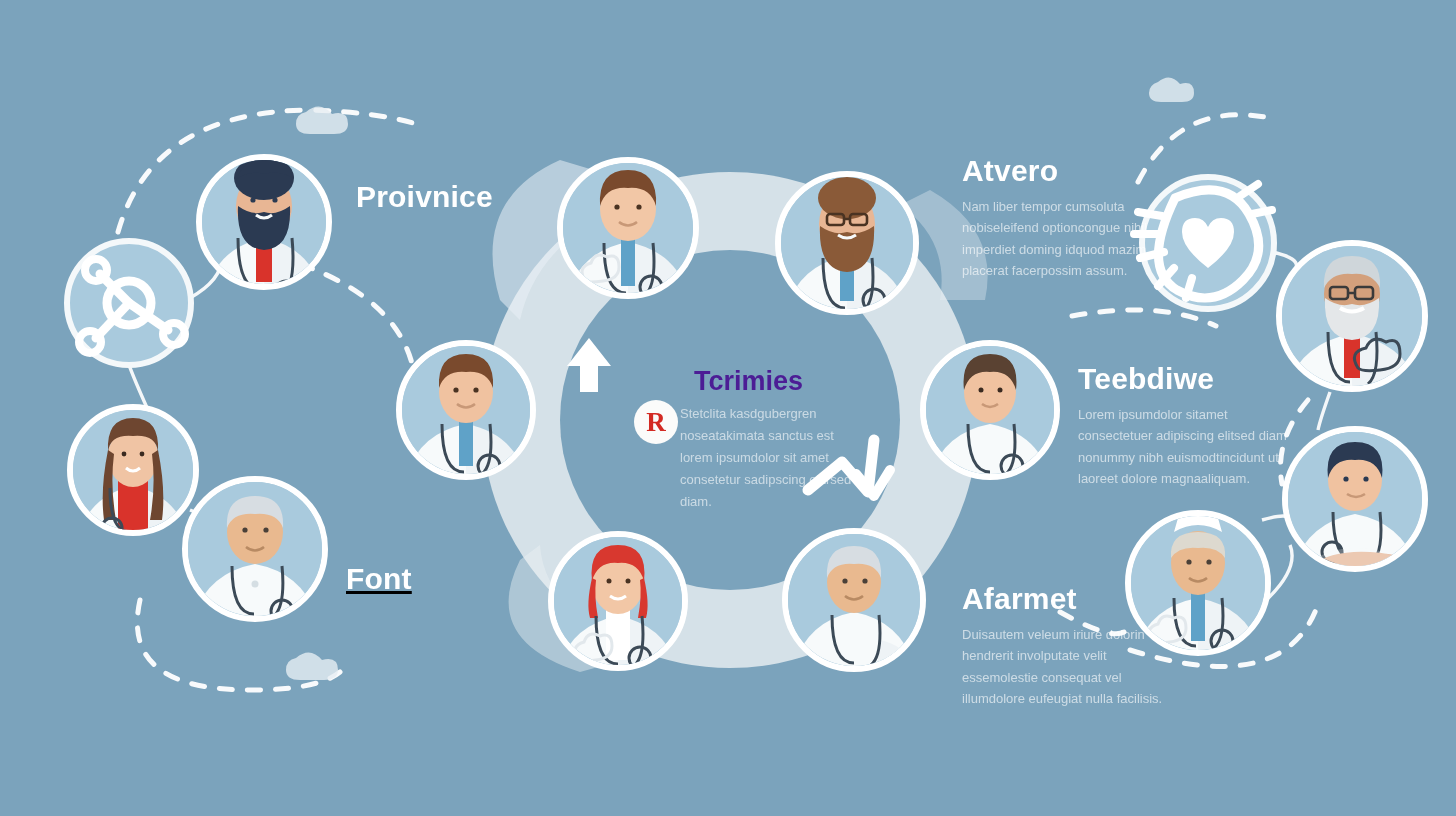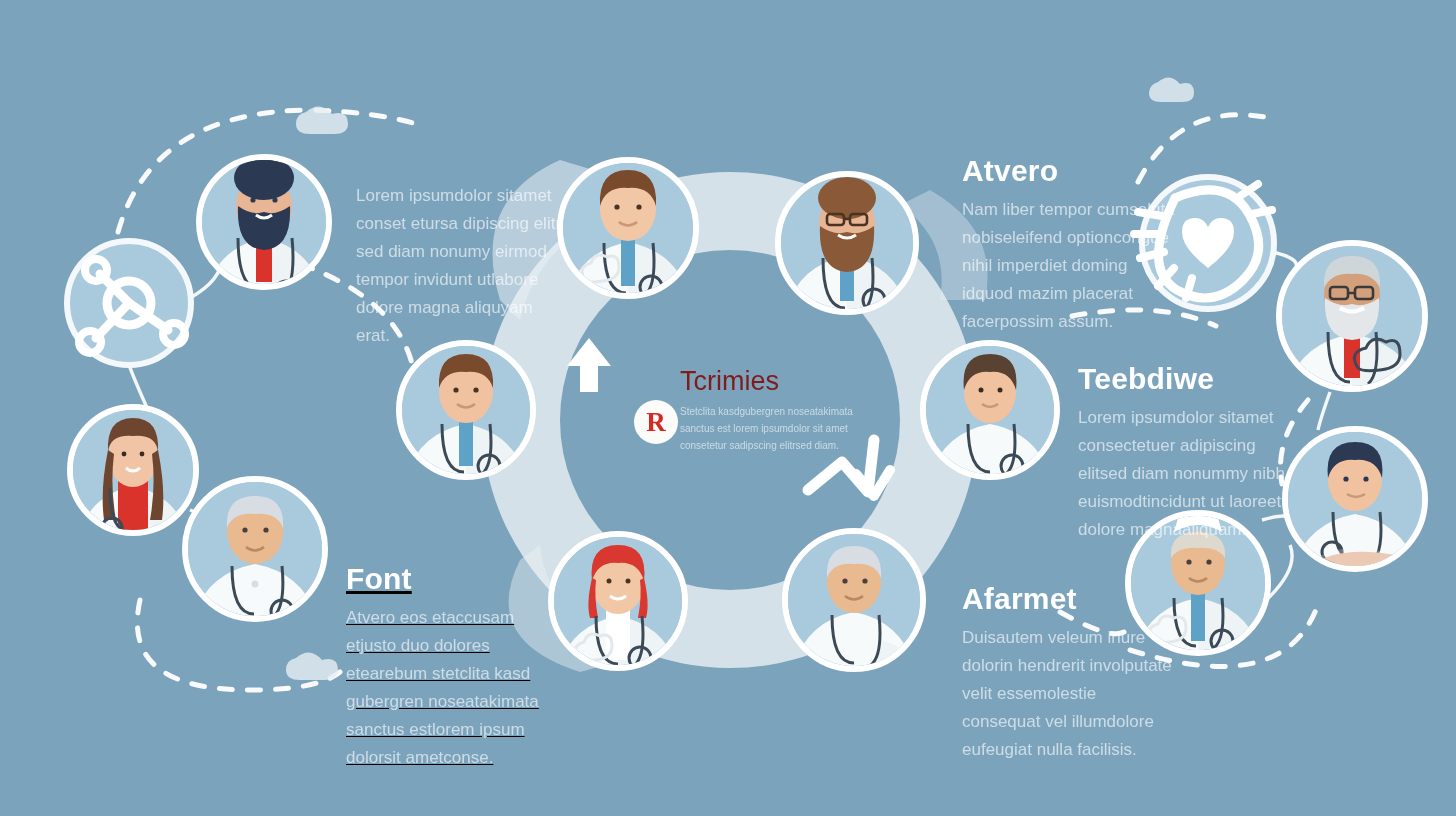--- a/index.html
+++ b/index.html
@@ -400,6 +400,7 @@
   </svg>
 
   <div class="txtblock" style="left:356px;top:182px;">
+    <h3>Proivnice</h3>
     <div class="body">Lorem ipsumdolor sitamet conset etursa dipiscing elitr sed diam nonumy eirmod tempor invidunt utlabore dolore magna aliquyam erat.</div>
   </div>
 

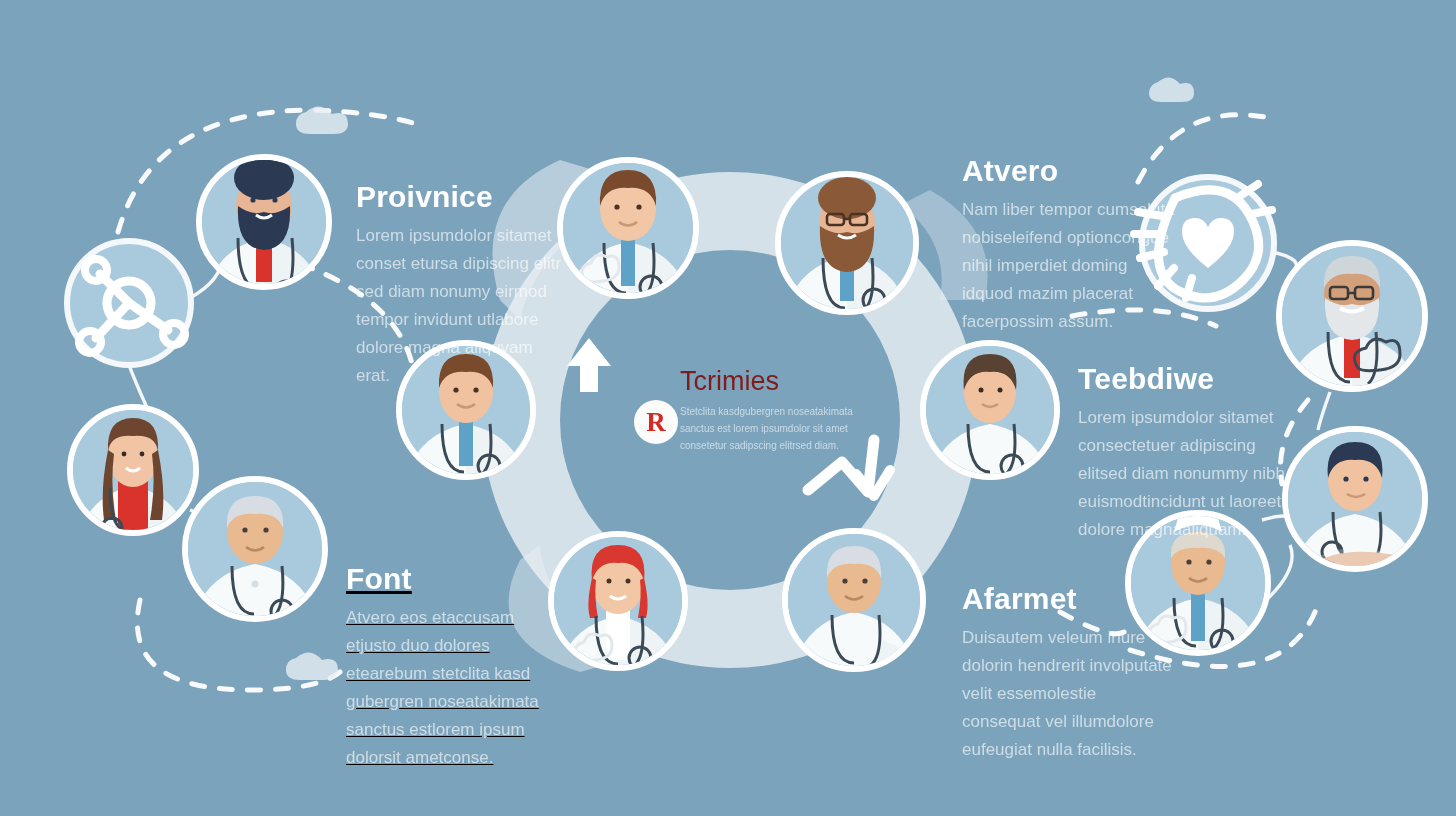--- a/index.html
+++ b/index.html
@@ -18,7 +18,7 @@
     letter-spacing:.2px;line-height:1;
   }
   .txtblock .body{
-    font-size:17px;line-height:1.65;
+    font-size:13px;line-height:1.65;
     color:rgba(255,255,255,.62);
     max-width:215px;
     filter:blur(.45px);

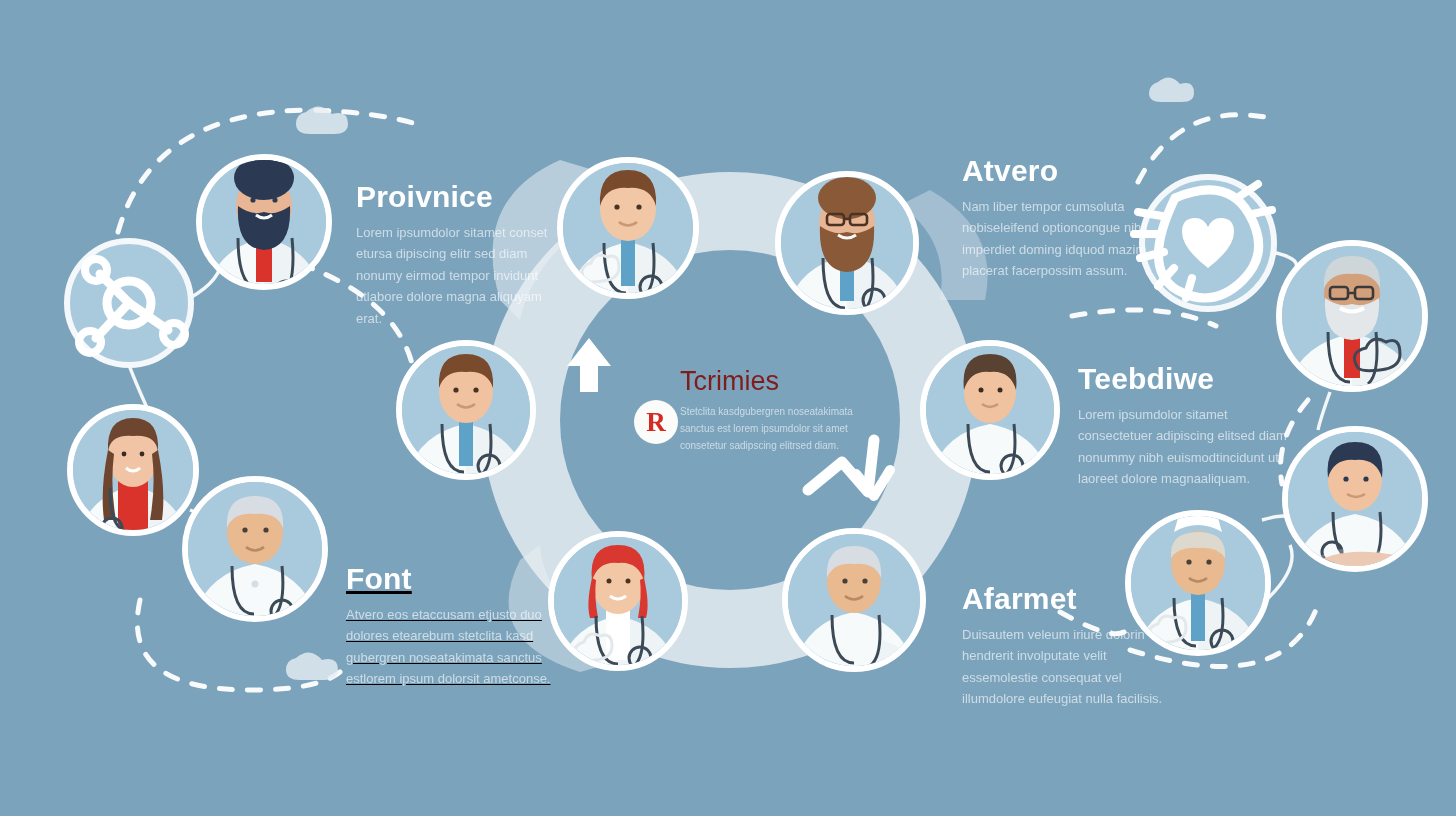--- a/index.html
+++ b/index.html
@@ -401,7 +401,6 @@
 
   <div class="txtblock" style="left:356px;top:182px;">
     <h3>Proivnice</h3>
-    <div class="body">Lorem ipsumdolor sitamet conset etursa dipiscing elitr sed diam nonumy eirmod tempor invidunt utlabore dolore magna aliquyam erat.</div>
   </div>
 
 

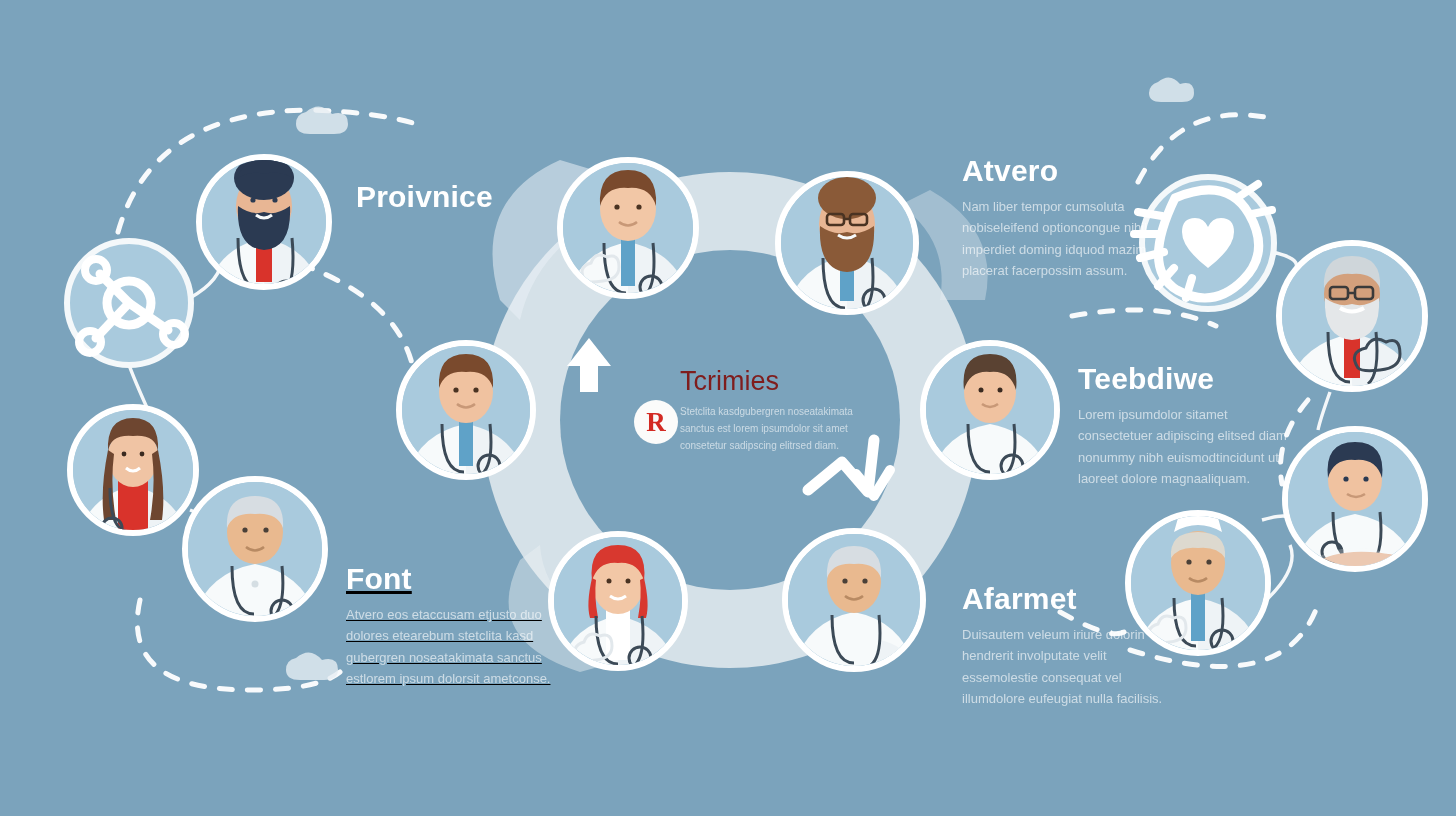--- a/index.html
+++ b/index.html
@@ -25,7 +25,7 @@
   }
   .center-block{position:absolute;left:680px;top:368px;width:175px;}
   .center-block h3{
-    margin:0 0 8px 0;font-size:27px;font-weight:400;color:#7f1d1d;line-height:1;
+    margin:0 0 8px 14px;font-size:27px;font-weight:700;color:#4c1d95;line-height:1;
   }
   .center-block .body{
     font-size:10px;line-height:1.7;color:rgba(255,255,255,.6);

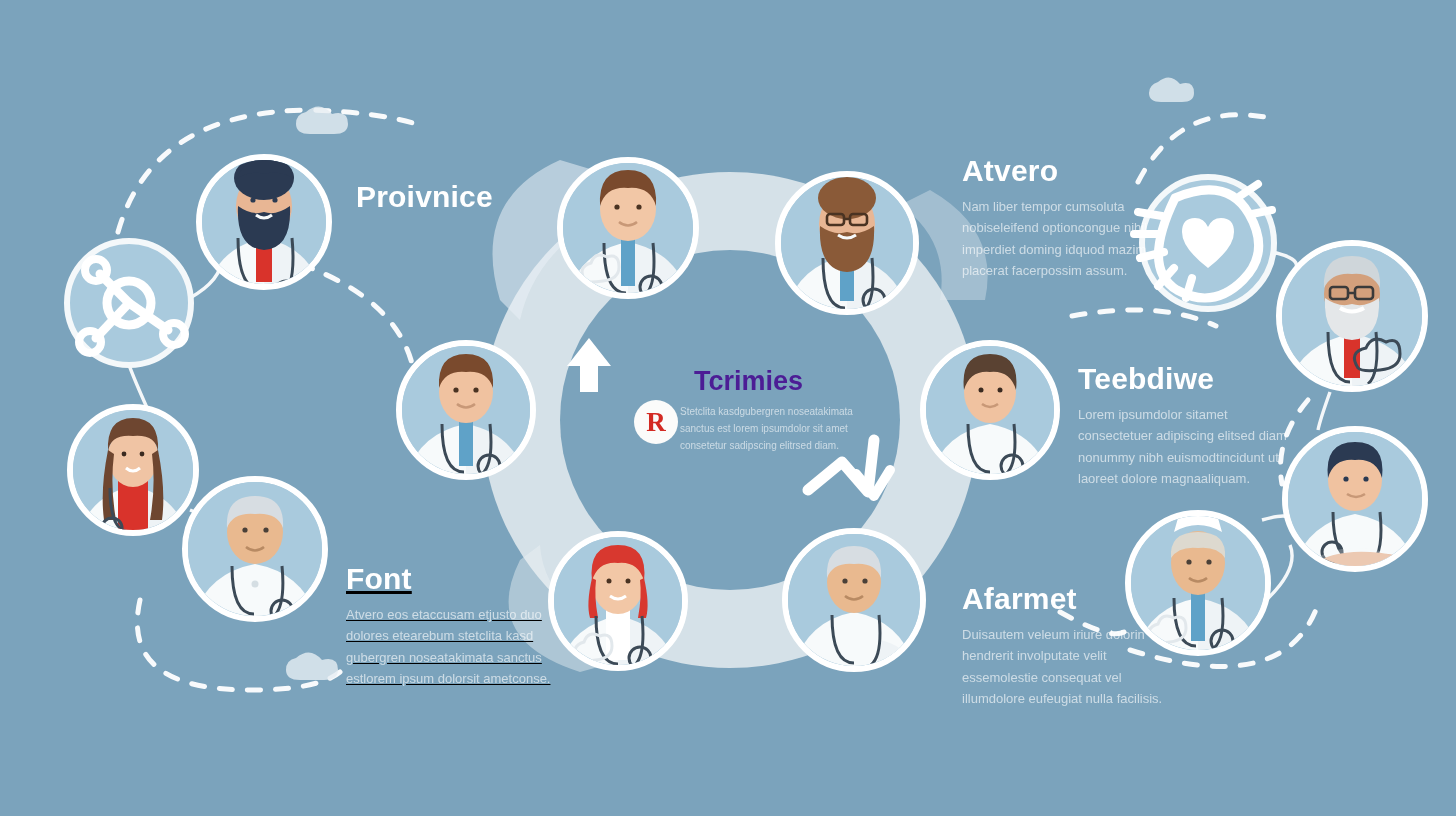--- a/index.html
+++ b/index.html
@@ -28,7 +28,7 @@
     margin:0 0 8px 14px;font-size:27px;font-weight:700;color:#4c1d95;line-height:1;
   }
   .center-block .body{
-    font-size:10px;line-height:1.7;color:rgba(255,255,255,.6);
+    font-size:13px;line-height:1.7;color:rgba(255,255,255,.6);
     filter:blur(.45px);
   }
   .rbadge{

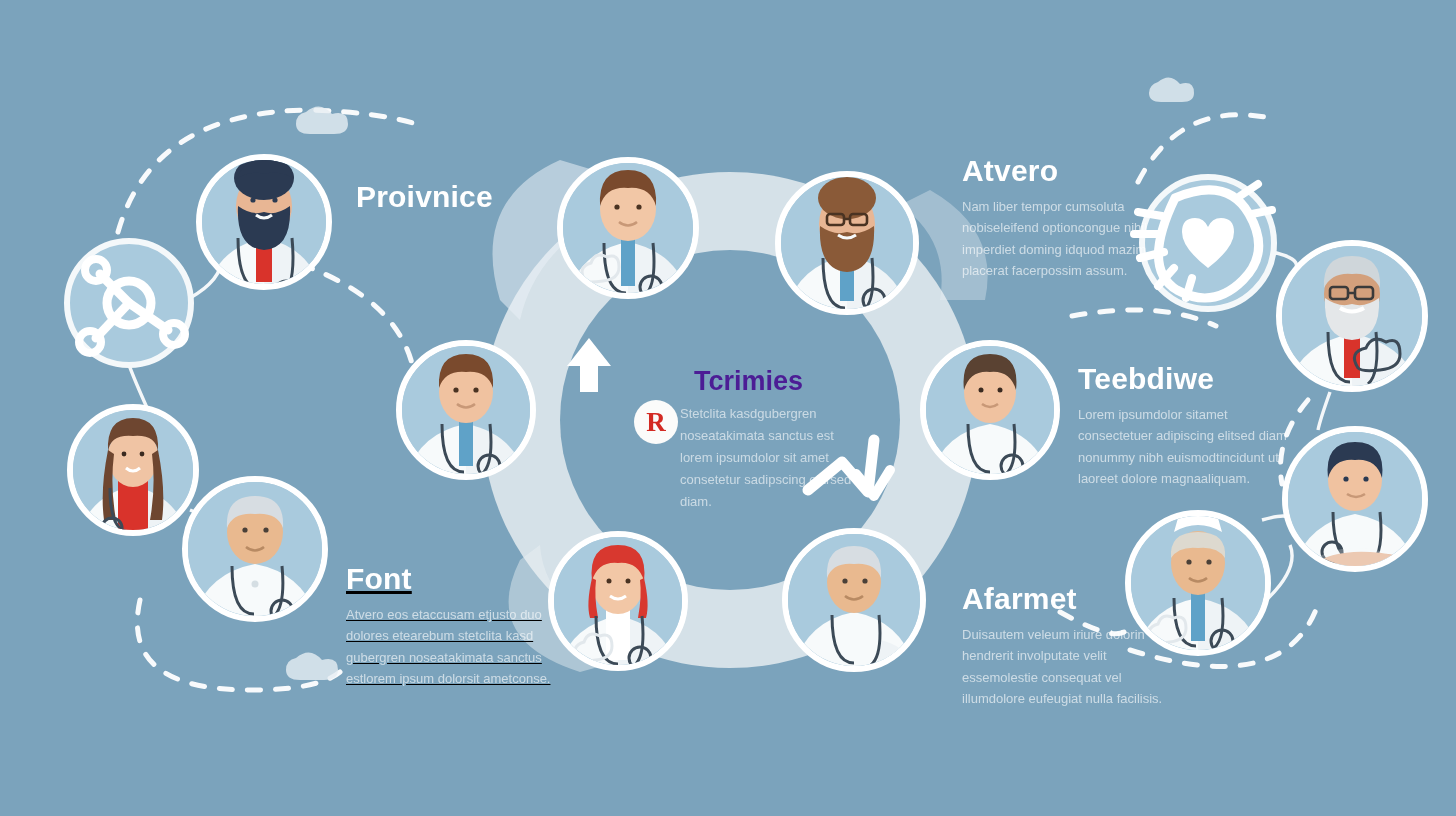--- a/index.html
+++ b/index.html
@@ -406,7 +406,6 @@
 
   <div class="txtblock" style="left:346px;top:564px;text-decoration:underline;">
     <h3>Font</h3>
-    <div class="body">Atvero eos etaccusam etjusto duo dolores etearebum stetclita kasd gubergren noseatakimata sanctus estlorem ipsum dolorsit ametconse.</div>
   </div>
 
   <div class="txtblock" style="left:962px;top:156px;">

